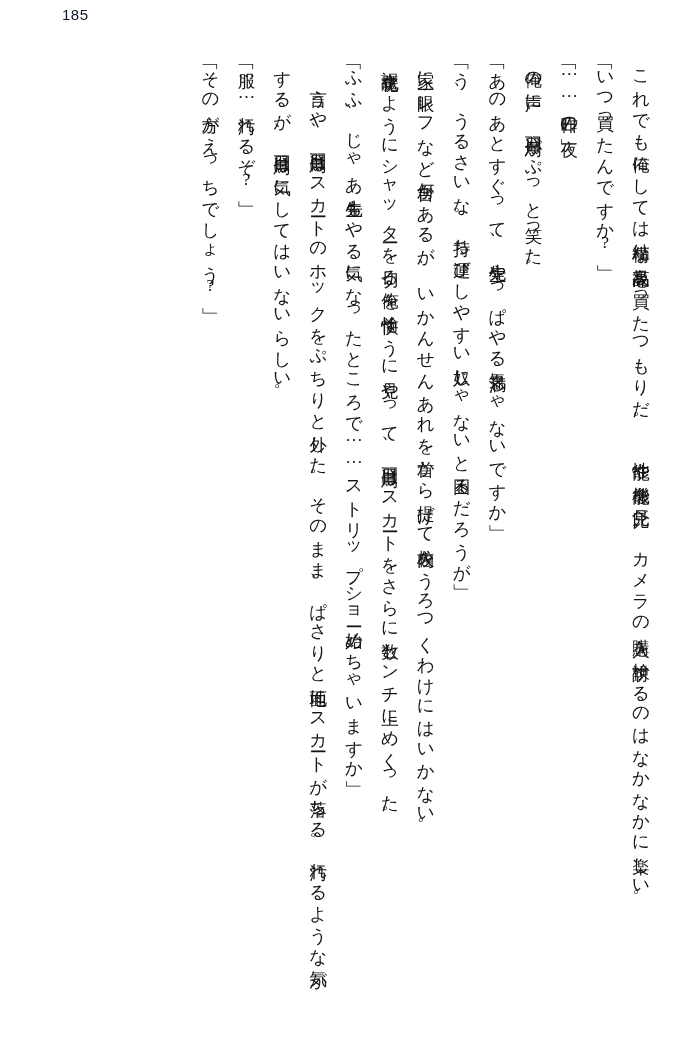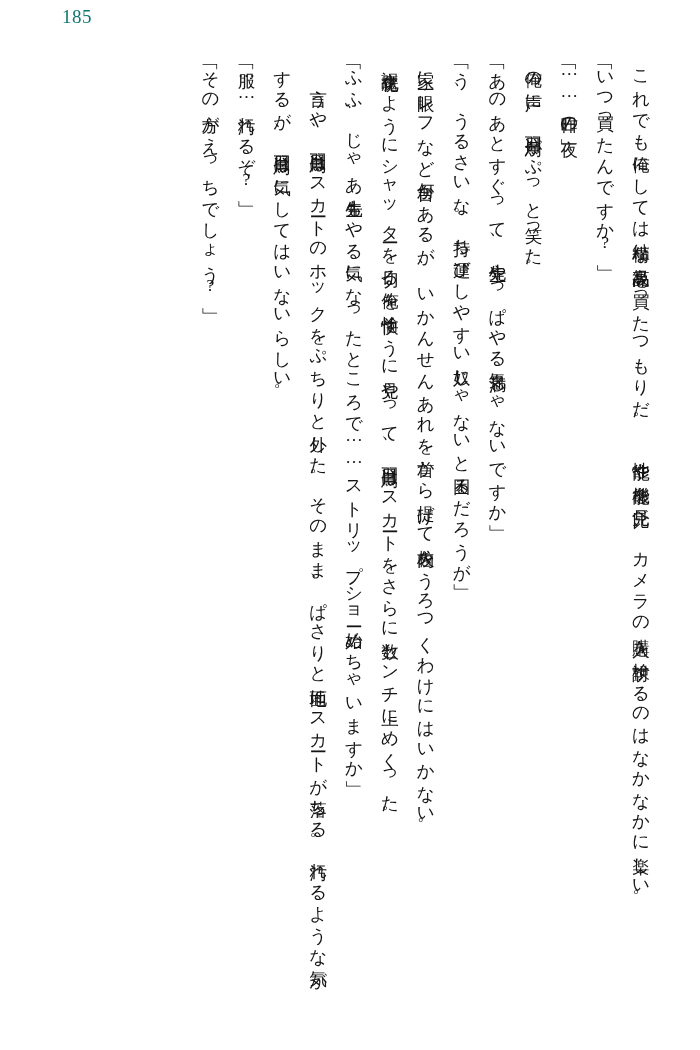--- a/index.html
+++ b/index.html
@@ -30,10 +30,10 @@
     position: absolute;
     left: 62px;
     top: 6px;
-    font-size: 19px;
+    font-size: 15px;
     letter-spacing: 0.5px;
-    color: #0f766e;
-    font-family: Liberation Serif, serif;
+    color: #0f172a;
+    font-family: Liberation Sans, sans-serif;
   }
 
   

